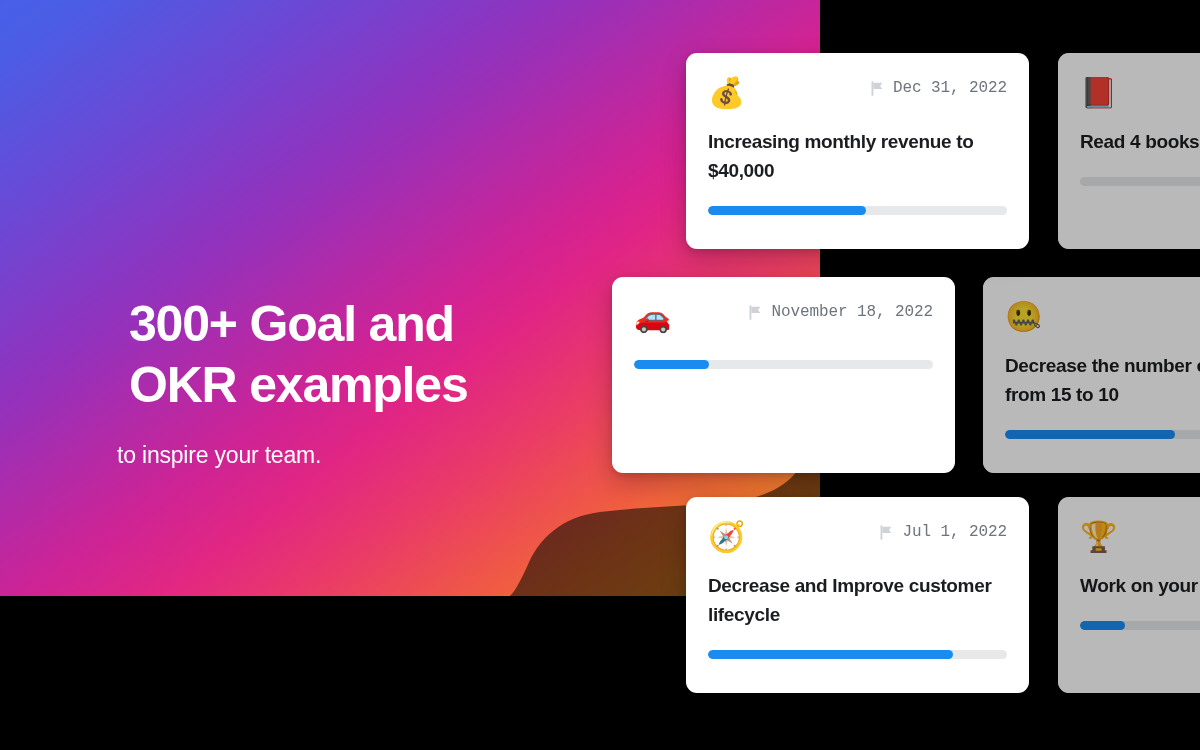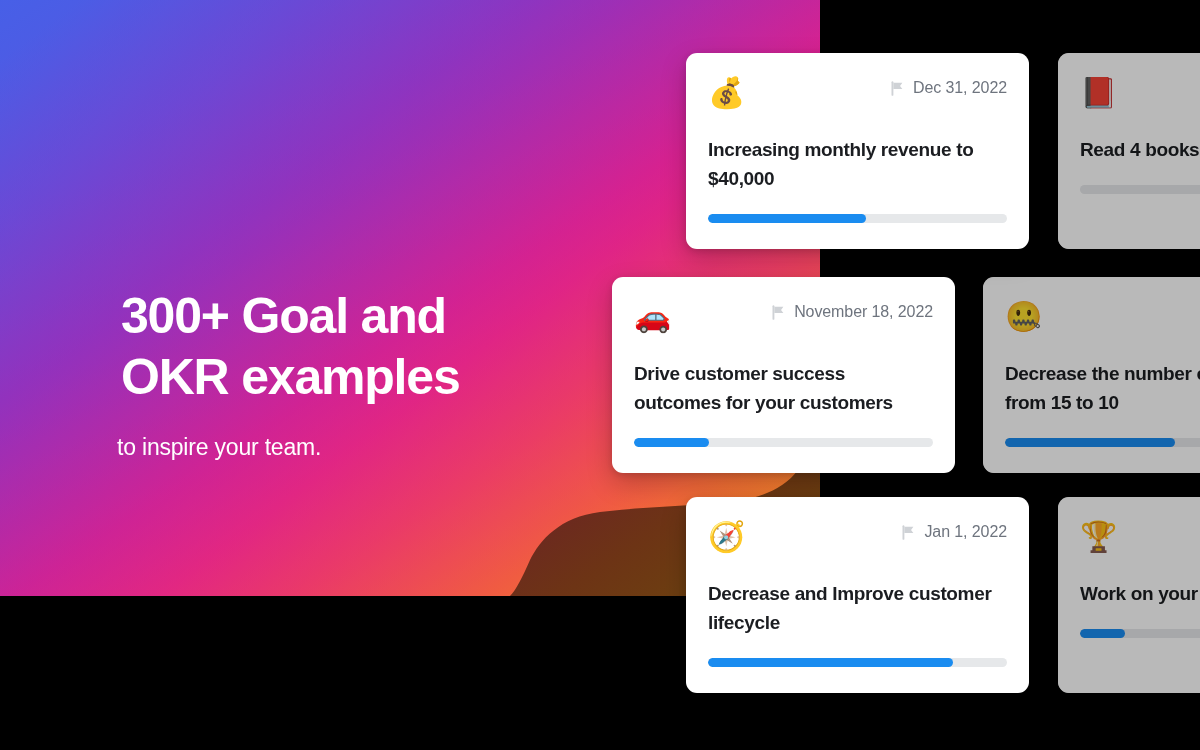--- a/index.html
+++ b/index.html
@@ -112,6 +112,7 @@
     line-height: 18px;
     font-weight: 400;
     letter-spacing: -0.1px;
+    font-family: Liberation Mono, monospace;
   }
   .card-title {
     margin: 20px 0 0 0;

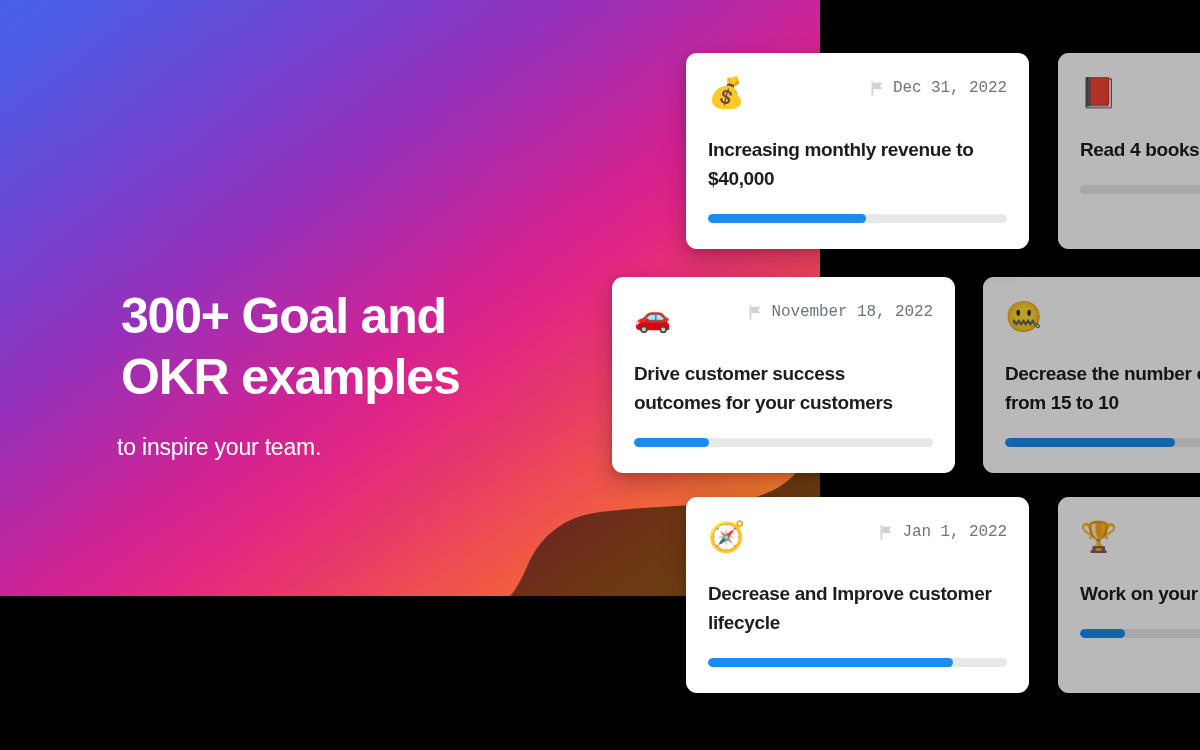--- a/index.html
+++ b/index.html
@@ -115,7 +115,7 @@
     font-family: Liberation Mono, monospace;
   }
   .card-title {
-    margin: 20px 0 0 0;
+    margin: 12px 0 0 0;
     color: #1b1d21;
     font-size: 19px;
     line-height: 29px;

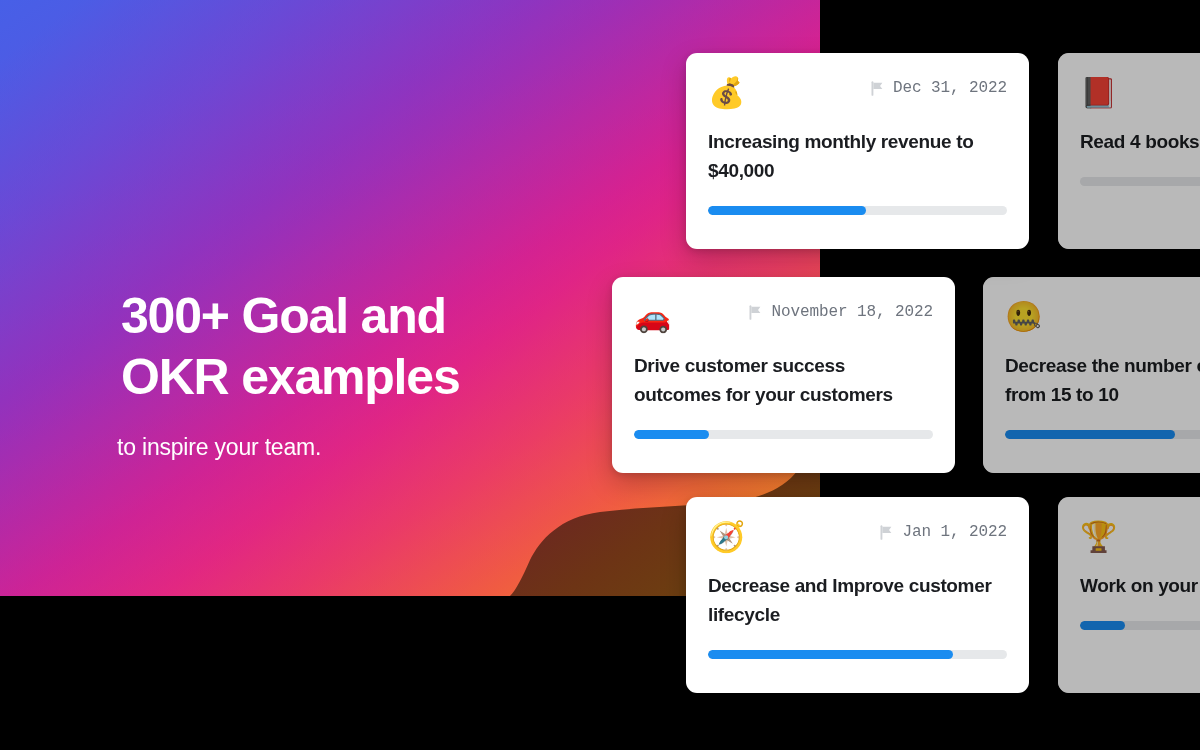--- a/index.html
+++ b/index.html
@@ -40,7 +40,7 @@
     z-index: 5;
   }
   #hero-title {
-    margin: 4px;
+    margin: 12px;
     color: #ffffff;
     font-size: 50px;
     line-height: 61px;

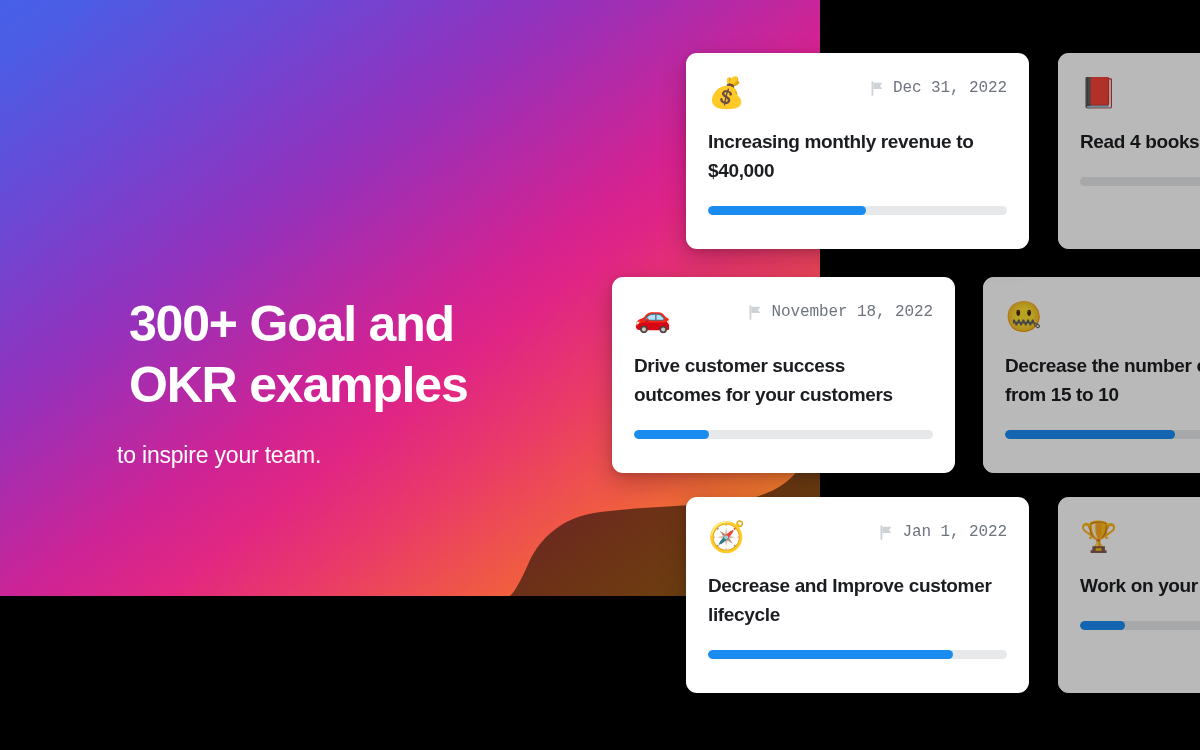--- a/index.html
+++ b/index.html
@@ -217,7 +217,6 @@
         <span class="card-date">November 18, 2022</span>
       </span>
     </div>
-    <p class="card-title">Drive customer success outcomes for your customers</p>
     <div class="progress-track">
       <div class="progress-fill" style="width: 25%;"></div>
     </div>

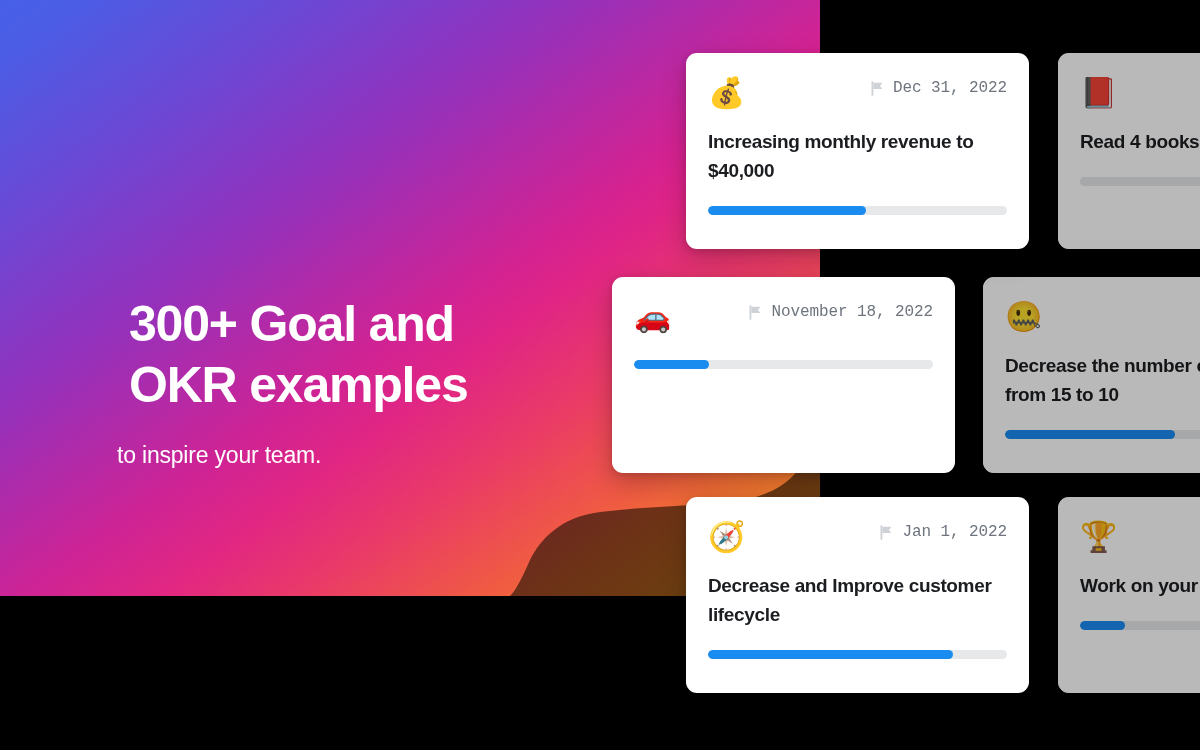--- a/index.html
+++ b/index.html
@@ -230,7 +230,7 @@
           <path d="M2.6 1.2v13.6" stroke="#cfd2d6" stroke-width="2" stroke-linecap="round" fill="none"></path>
           <path d="M3.6 1.9h9.6l-2.5 3.3 2.5 3.3H3.6z" fill="#cfd2d6"></path>
         </svg>
-        <span class="card-date">Jan 1, 2022</span>
+        <span class="card-date">Jul 1, 2022</span>
       </span>
     </div>
     <p class="card-title">Decrease and Improve customer lifecycle</p>

